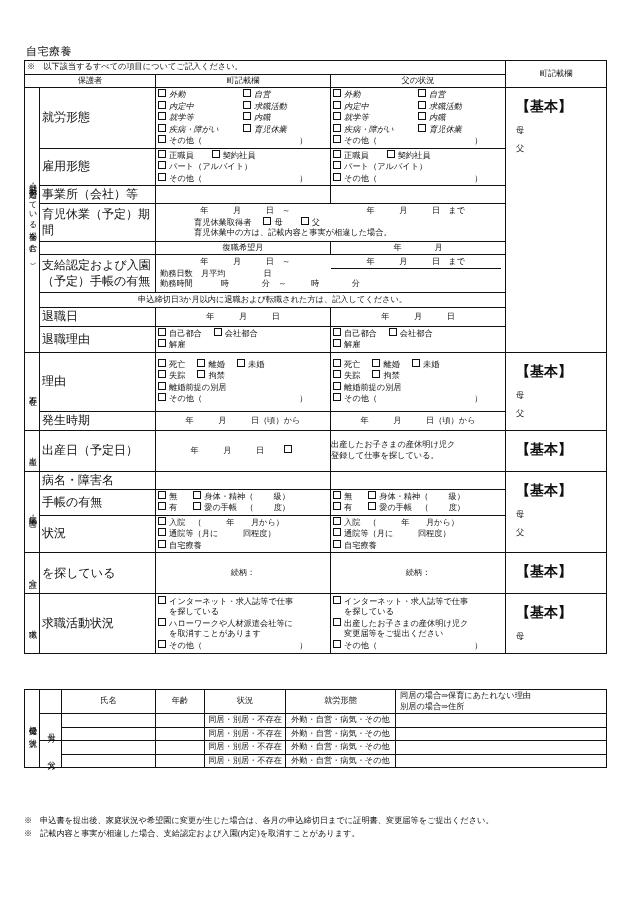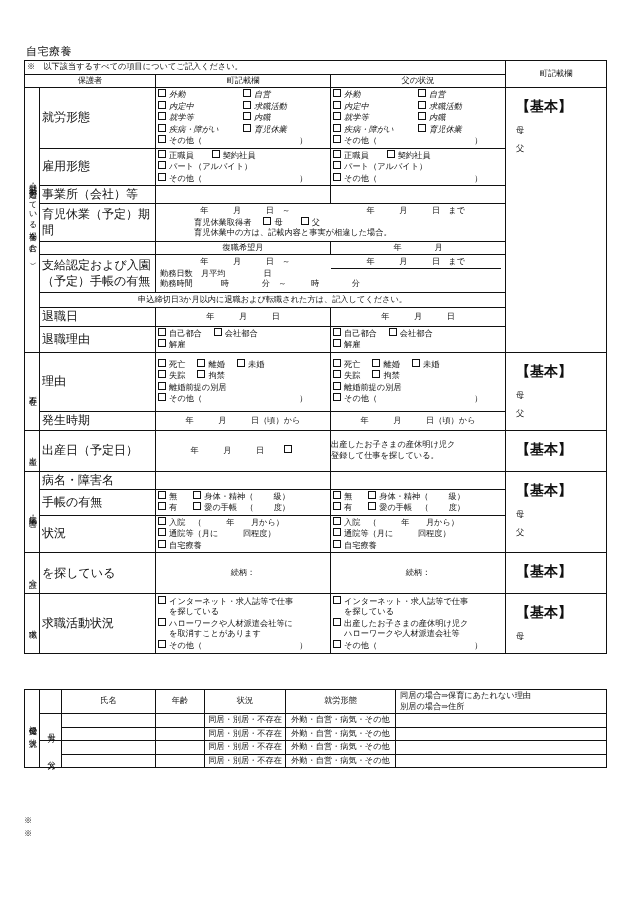--- a/index.html
+++ b/index.html
@@ -444,7 +444,7 @@
         </div>
         <div class="cbline">
           <span class="cb"></span><span>出産したお子さまの産休明け児ク</span>
-          <span class="indent">ハローワークや人材派遣会社等</span>
+          <span class="indent">変更届等をご提出ください</span>
         </div>
         <div class="cbline">
           <span class="cb"></span><span>その他（</span>

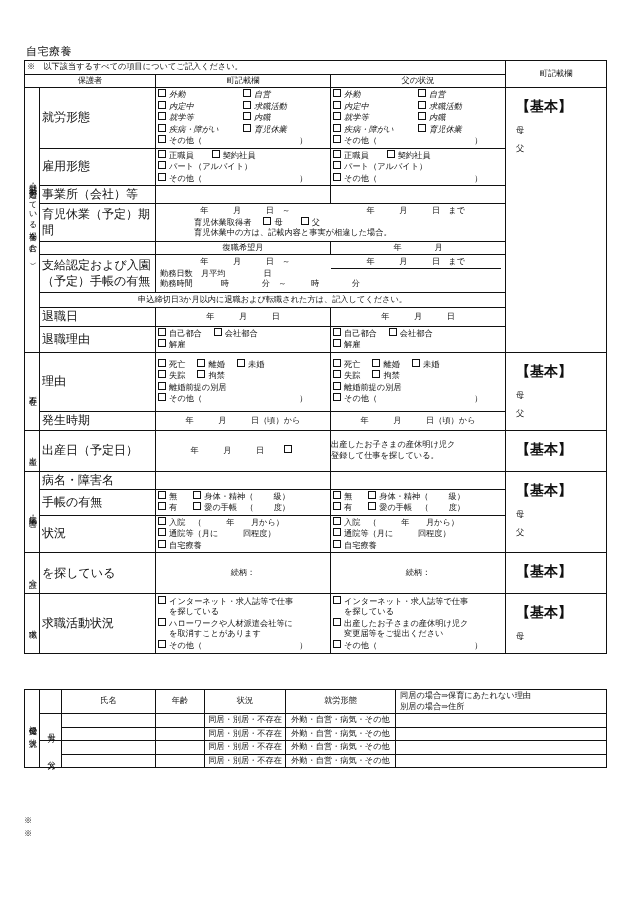--- a/index.html
+++ b/index.html
@@ -531,6 +531,7 @@
   <div class="footnotes">
     <div class="fn">
       <span class="mk">※</span>
+      <span>申込書を提出後、家庭状況や希望園に変更が生じた場合は、各月の申込締切日までに証明書、変更届等をご提出ください。</span>
     </div>
     <div class="fn">
       <span class="mk">※</span>

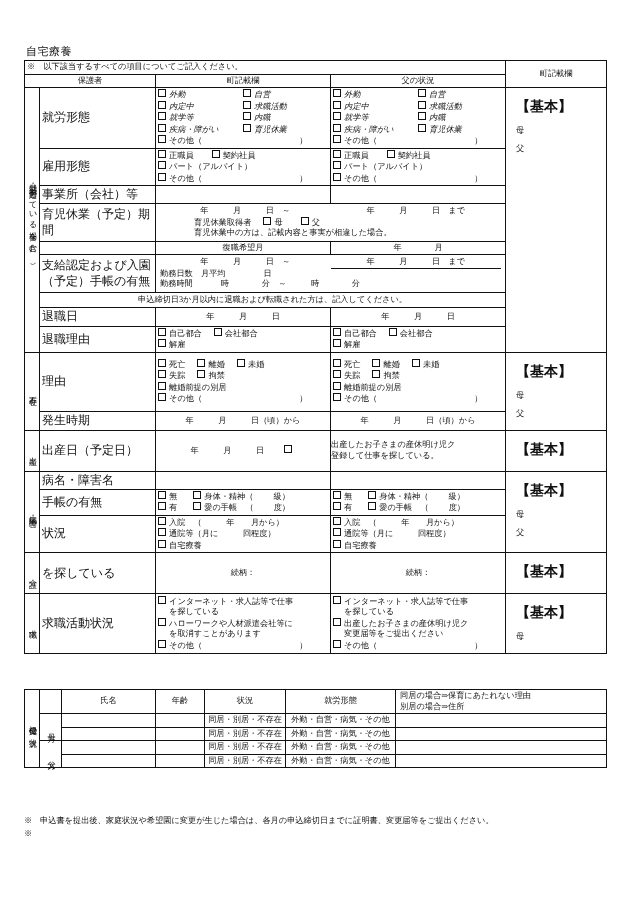--- a/index.html
+++ b/index.html
@@ -535,6 +535,7 @@
     </div>
     <div class="fn">
       <span class="mk">※</span>
+      <span>記載内容と事実が相違した場合、支給認定および入園(内定)を取消すことがあります。</span>
     </div>
   </div>
 

